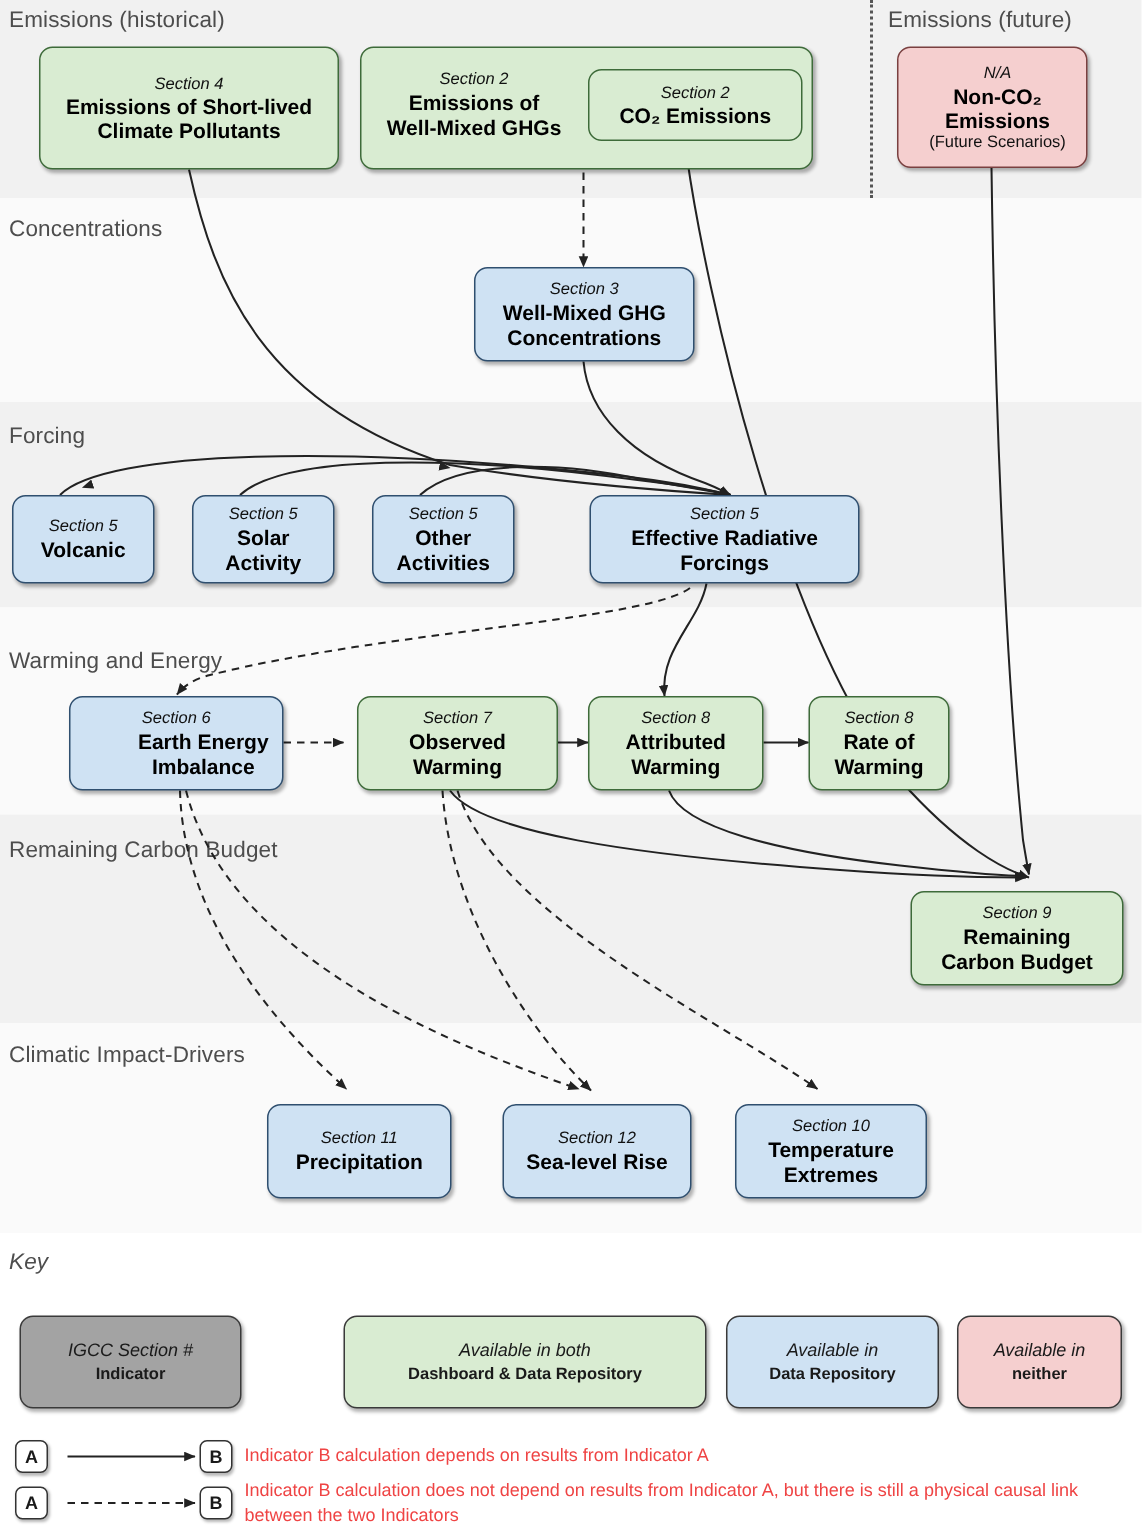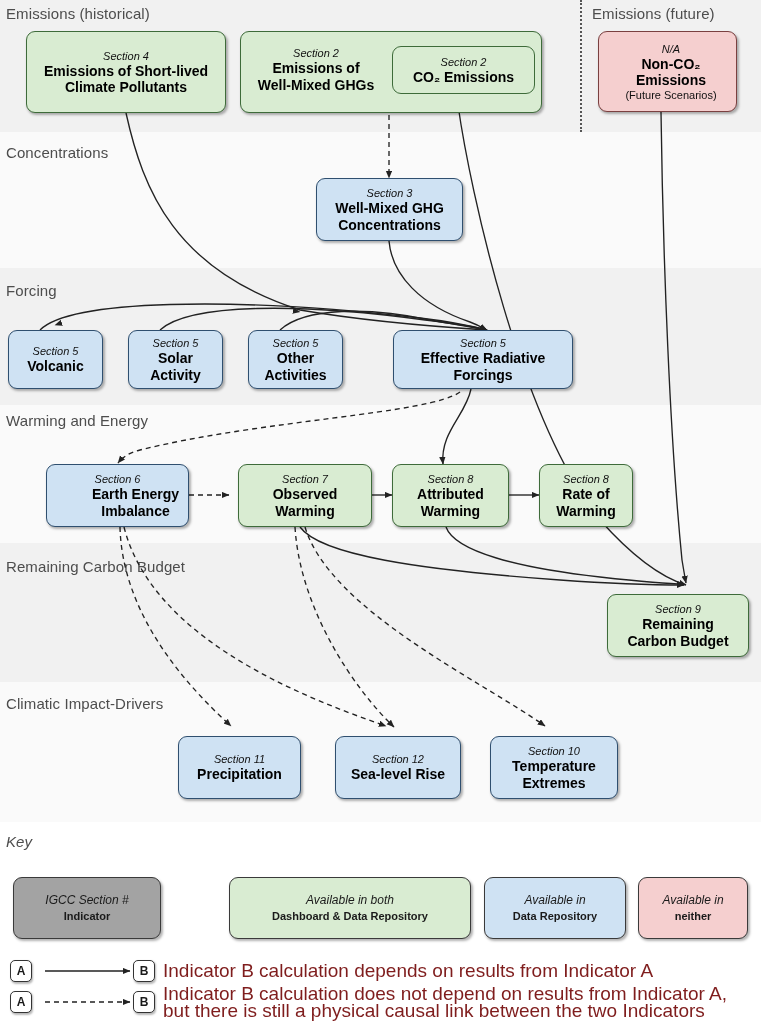--- a/index.html
+++ b/index.html
@@ -218,7 +218,7 @@
     <div class="ttl">CO₂ Emissions</div>
   </div>
 
-  <div class="node pink" style="left:598px;top:31px;width:139px;height:81px;padding-left:11px;">
+  <div class="node pink" style="left:598px;top:31px;width:127px;height:81px;padding-left:11px;">
     <div class="sec">N/A</div>
     <div class="ttl" style="white-space:pre-line;">Non-CO₂
 Emissions</div>

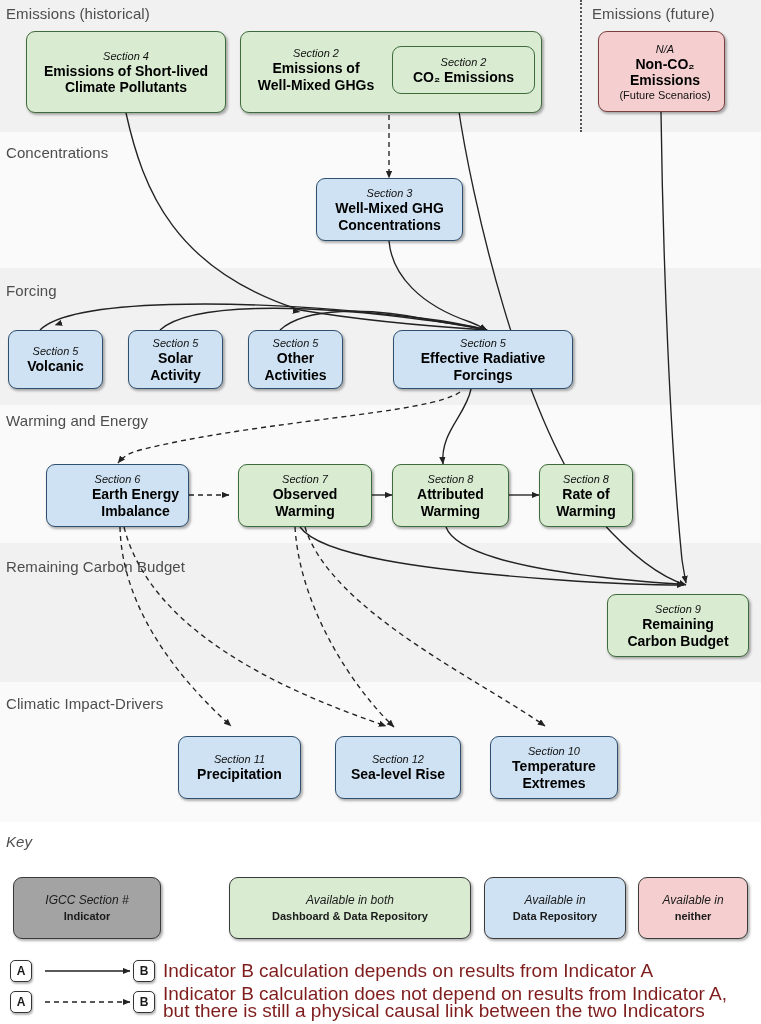--- a/index.html
+++ b/index.html
@@ -134,7 +134,7 @@
   <div class="row-label" style="left:592px;top:5px;">Emissions (future)</div>
   <div class="row-label" style="left:6px;top:144px;">Concentrations</div>
   <div class="row-label" style="left:6px;top:282px;">Forcing</div>
-  <div class="row-label" style="left:6px;top:412px;text-align:center;">Warming and Energy</div>
+  <div class="row-label" style="left:6px;top:432px;text-align:center;">Warming and Energy</div>
   <div class="row-label" style="left:6px;top:558px;">Remaining Carbon Budget</div>
   <div class="row-label" style="left:6px;top:695px;">Climatic Impact-Drivers</div>
   <div class="row-label italic" style="left:6px;top:833px;">Key</div>

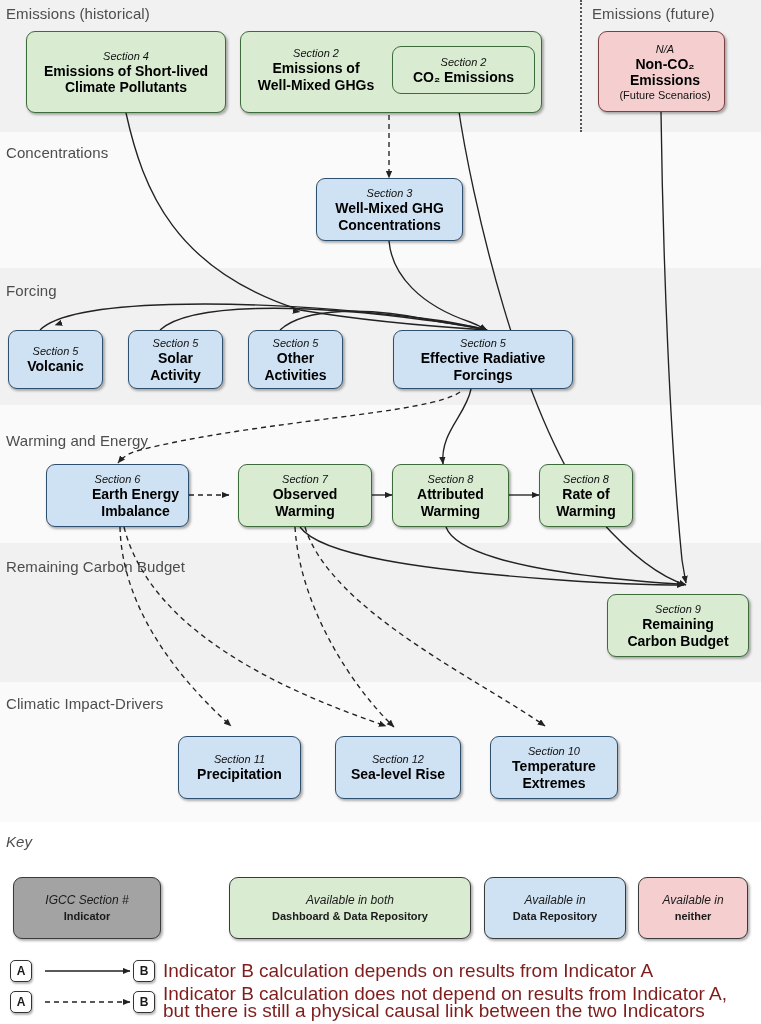--- a/index.html
+++ b/index.html
@@ -109,9 +109,9 @@
   }
   .key-text{
     position:absolute;
-    font-size:19px;
+    font-size:12px;
     line-height:17px;
-    color:#7f1d1d;
+    color:#ef4444;
     font-family:"Liberation Sans", sans-serif;
   }
 </style>

